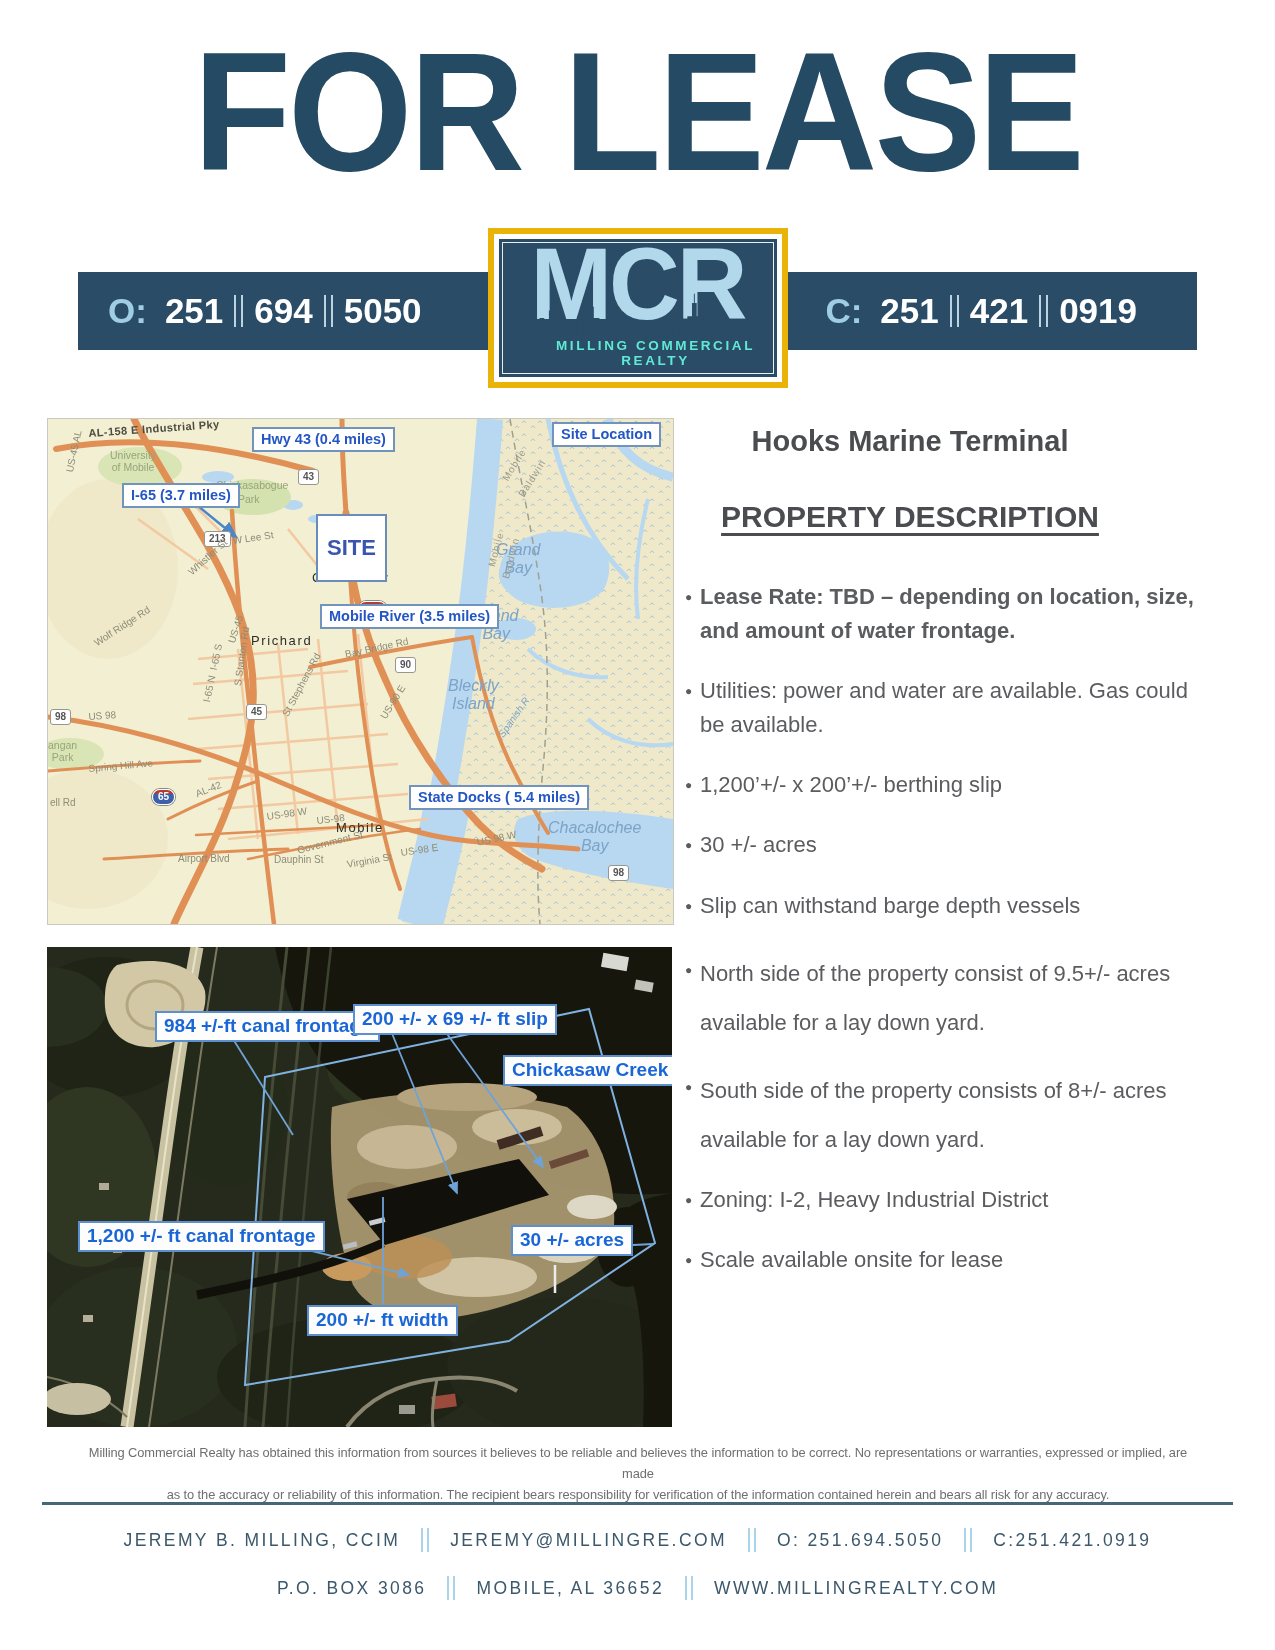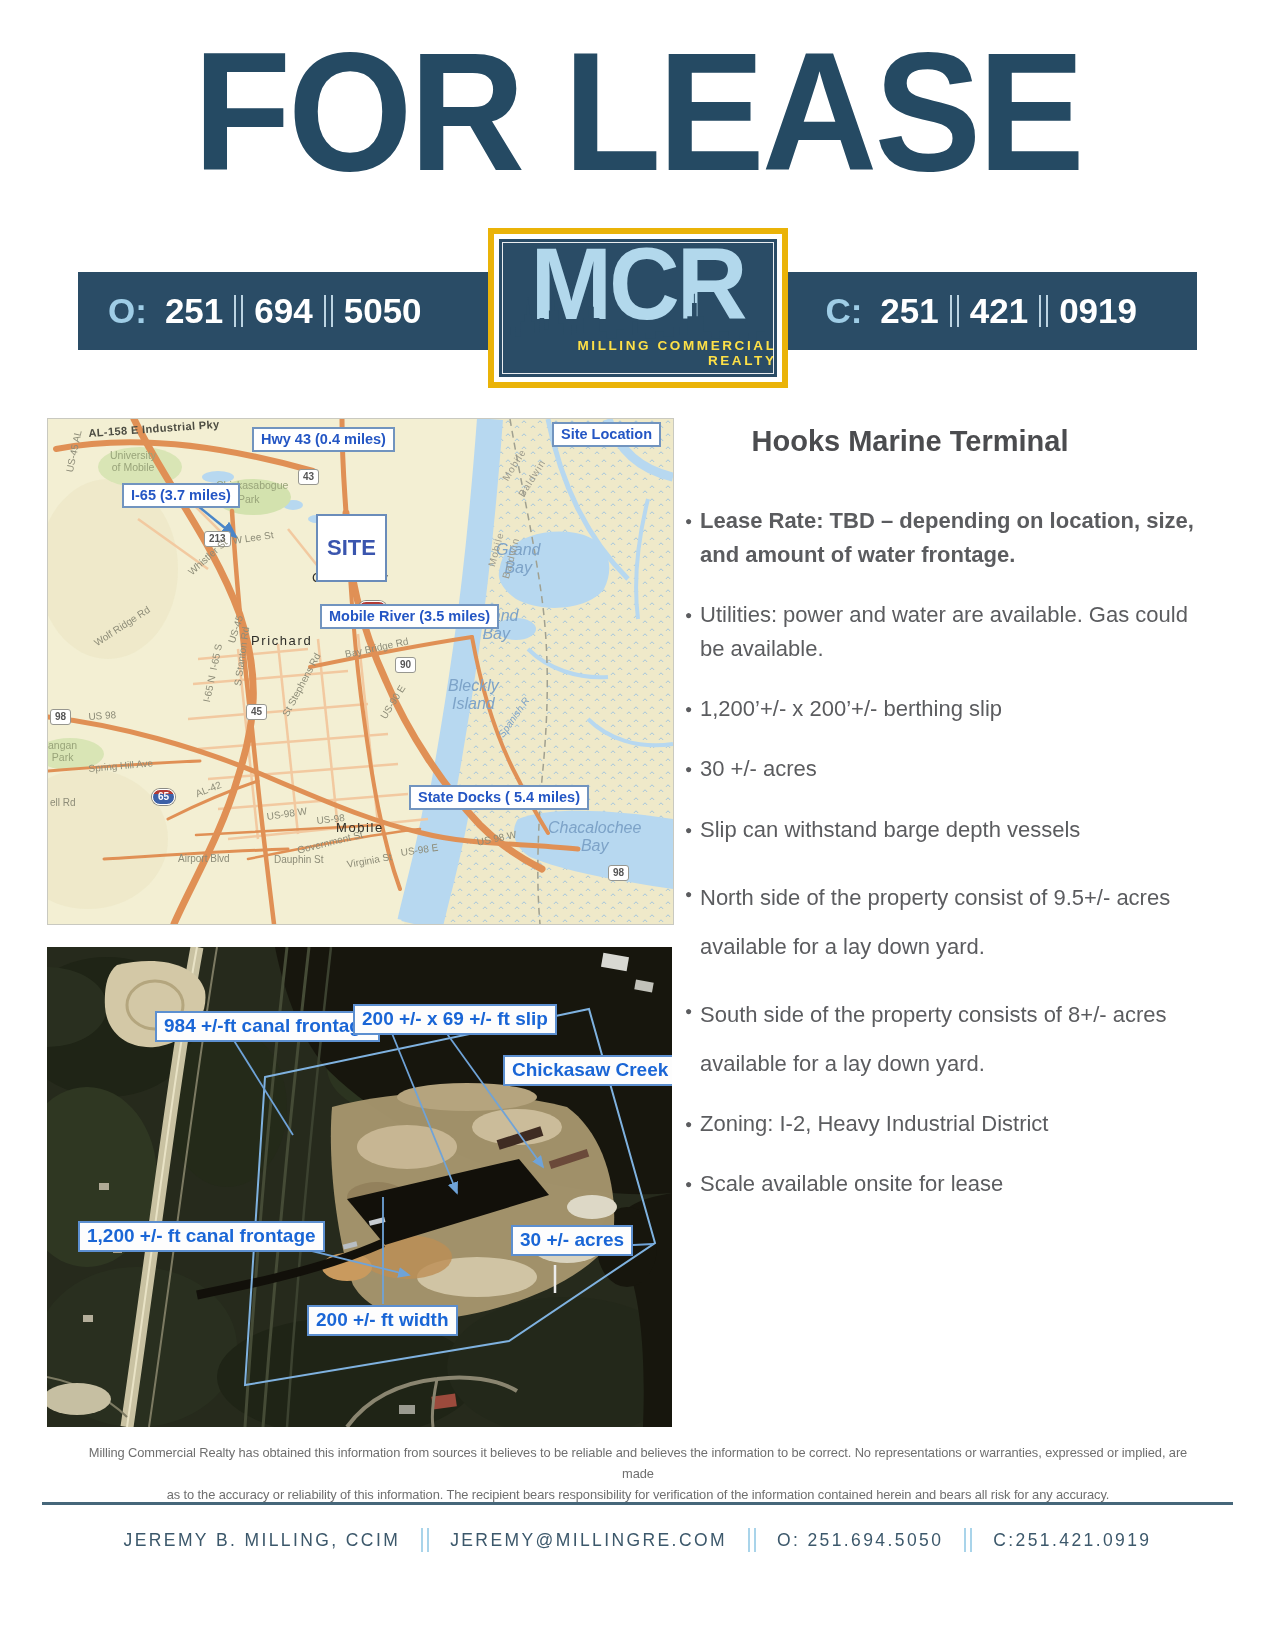--- a/index.html
+++ b/index.html
@@ -31,8 +31,8 @@
         font-size:98px;font-weight:800;letter-spacing:-3px;color:#b2d8ec;line-height:1;
         transform:scaleY(1.04);}
   .skyline{position:absolute;left:5px;right:5px;bottom:29px;height:58px;}
-  .logo-company{position:absolute;bottom:9px;left:0;right:0;text-align:right;
-        color:#fde047;font-size:13.5px;font-weight:bold;letter-spacing:2.6px;margin-left:36px;}
+  .logo-company{position:absolute;bottom:9px;left:0;right:0;text-align:center;
+        color:#5eead4;font-size:13.5px;font-weight:bold;letter-spacing:2.6px;margin-left:36px;}
 
   
   .figure{position:absolute;overflow:hidden;}

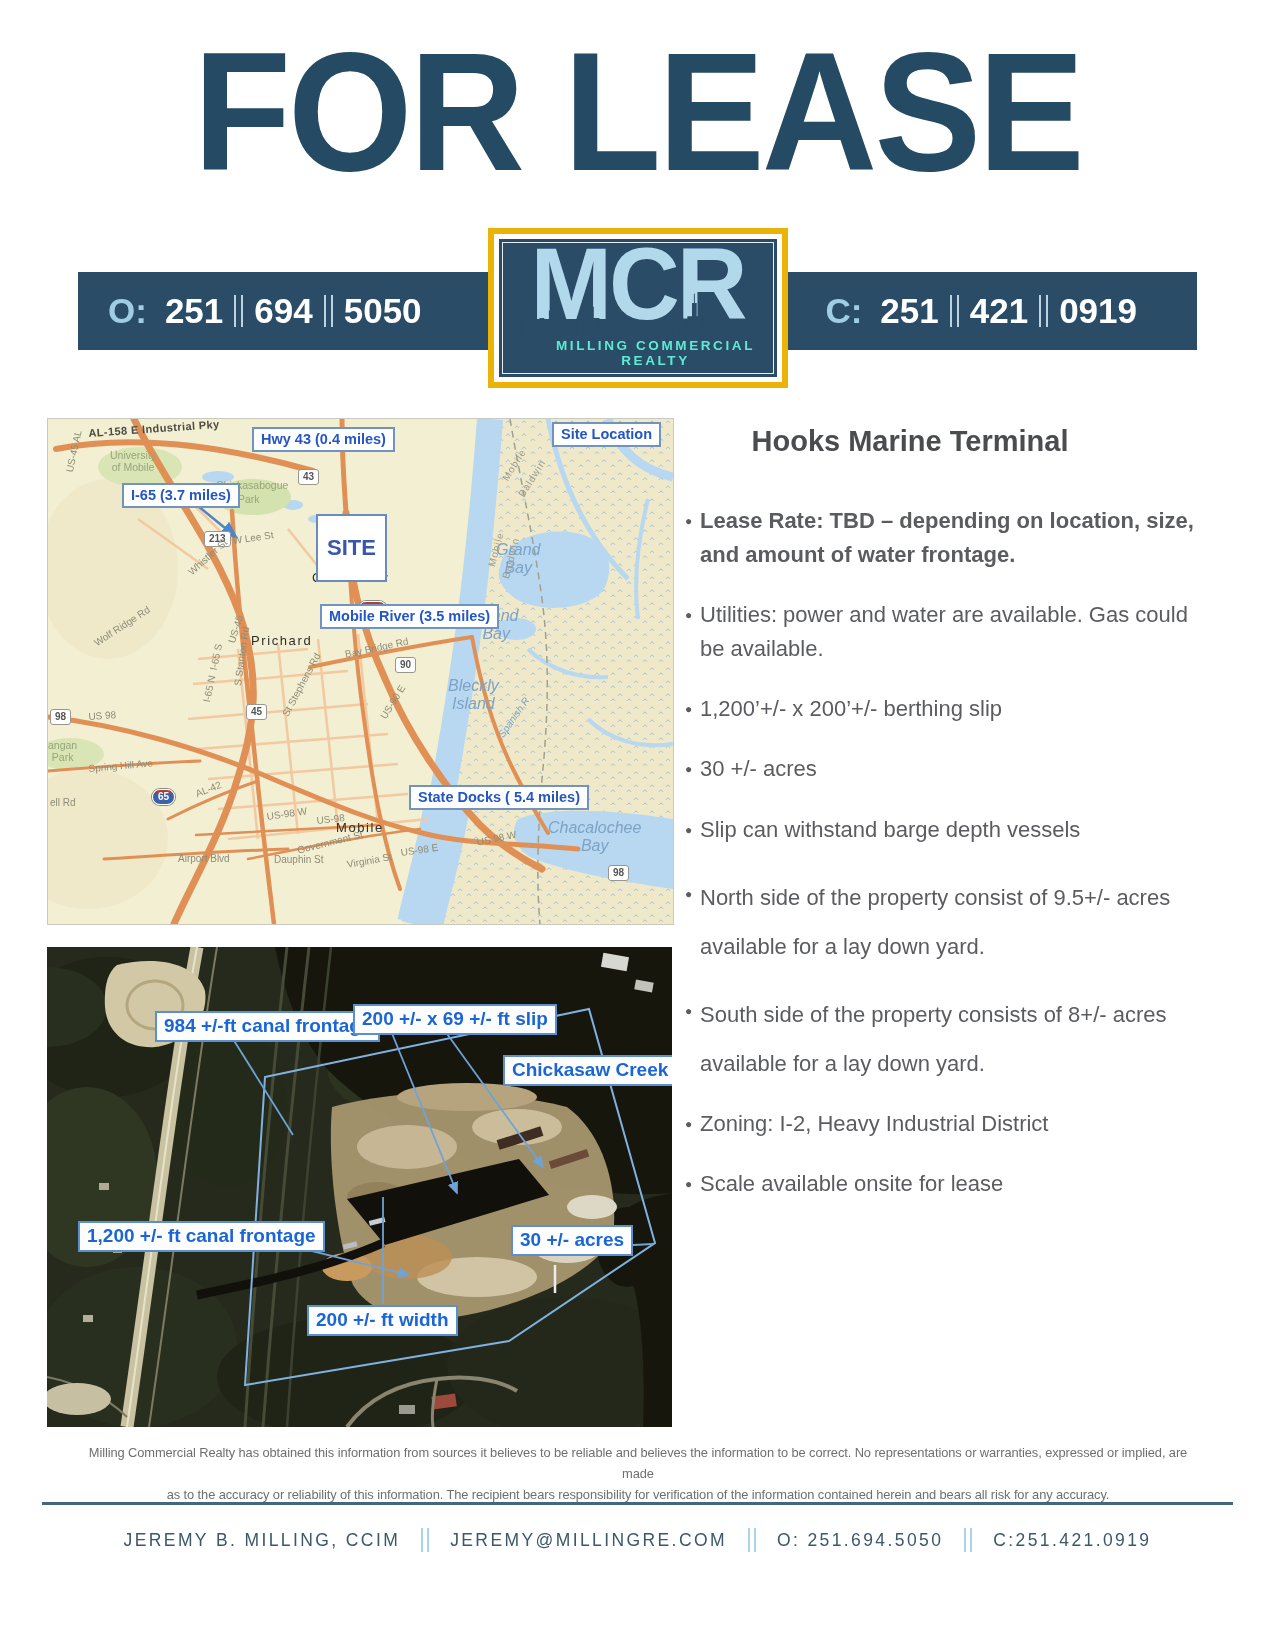--- a/index.html
+++ b/index.html
@@ -357,6 +357,7 @@
 
   <div class="right-col">
     <h2 class="prop-name">Hooks Marine Terminal</h2>
+    <h3 class="prop-section"><span>PROPERTY DESCRIPTION</span></h3>
     <ul class="bullets">
         <li class="bullet bold">
           <span class="dot">●</span>

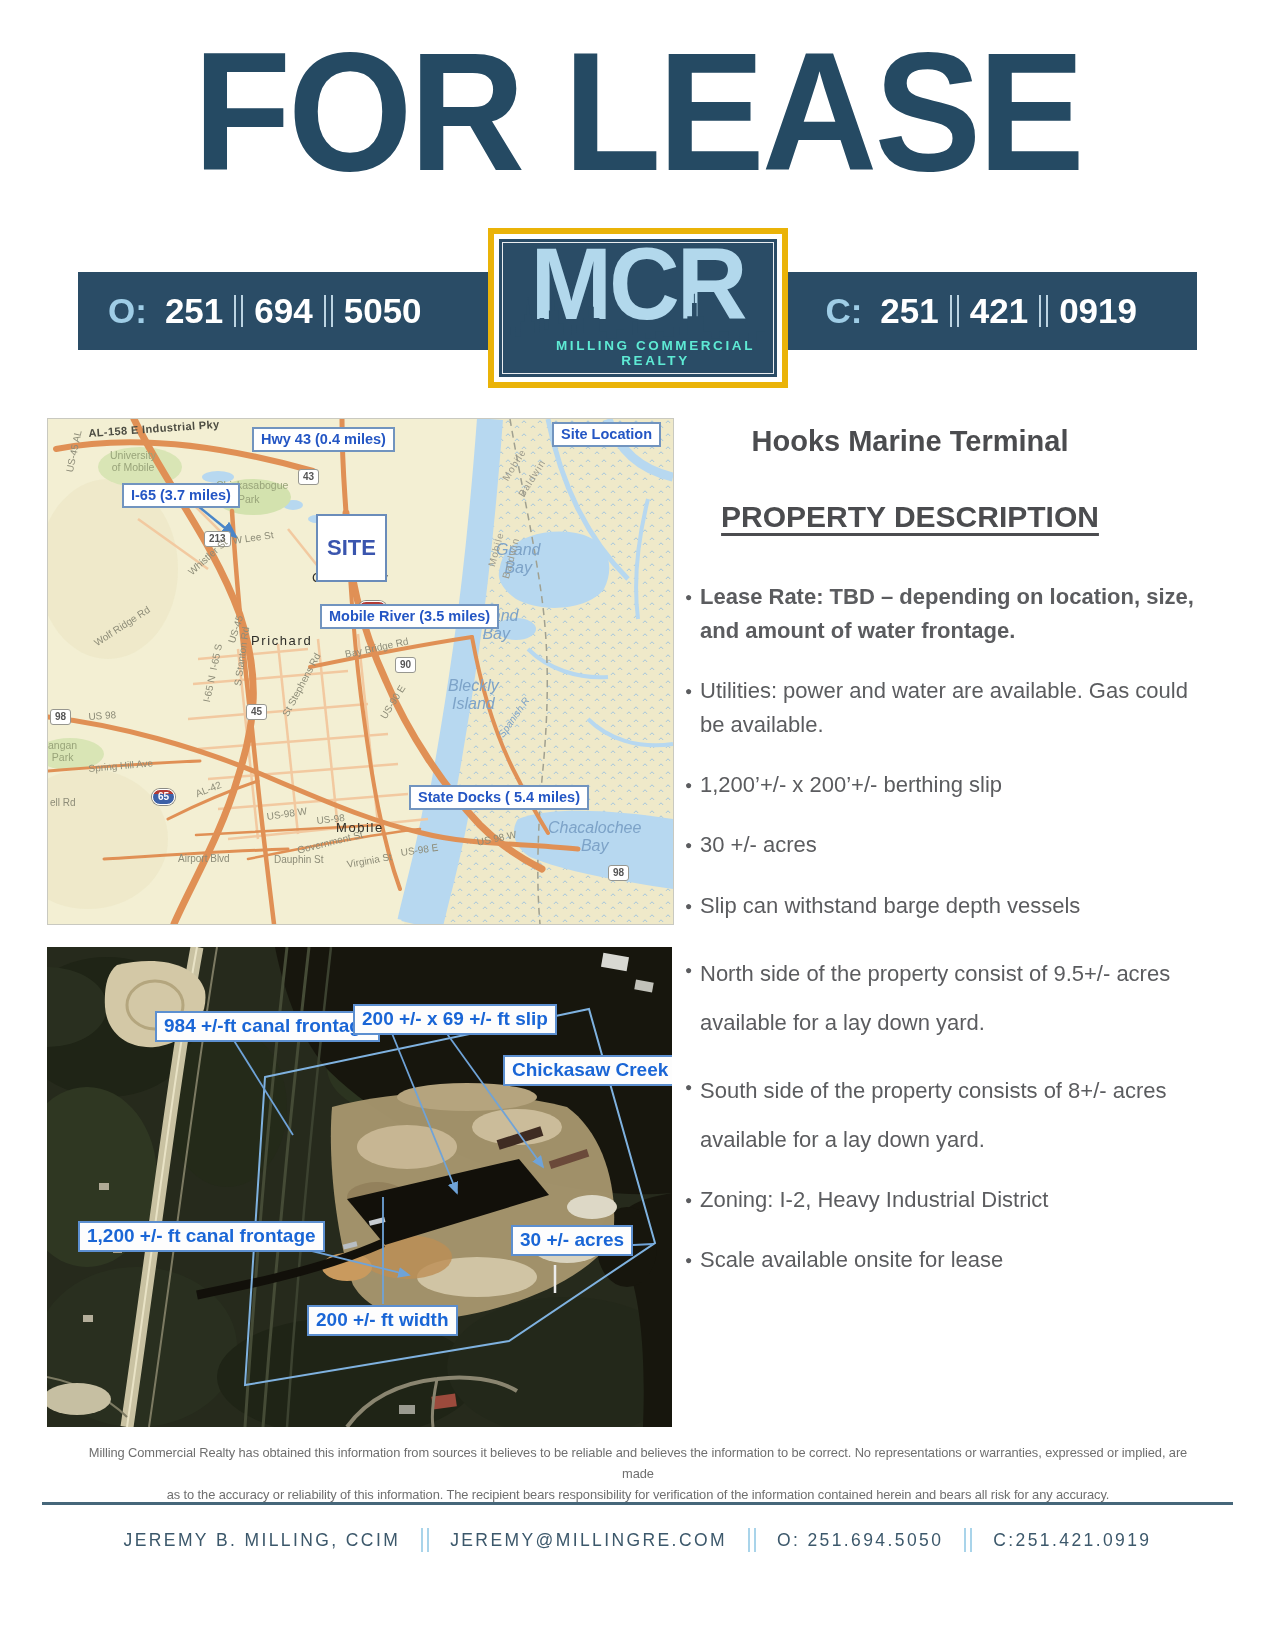--- a/index.html
+++ b/index.html
@@ -412,6 +412,13 @@
       <span class="fsep"></span>
       <span class="fseg">C:251.421.0919</span>
     </div>
+  <div class="footer-row r2">
+      <span class="fseg">P.O. BOX 3086</span>
+      <span class="fsep"></span>
+      <span class="fseg">MOBILE, AL 36652</span>
+      <span class="fsep"></span>
+      <span class="fseg">WWW.MILLINGREALTY.COM</span>
+    </div>
 
 </div>
 

